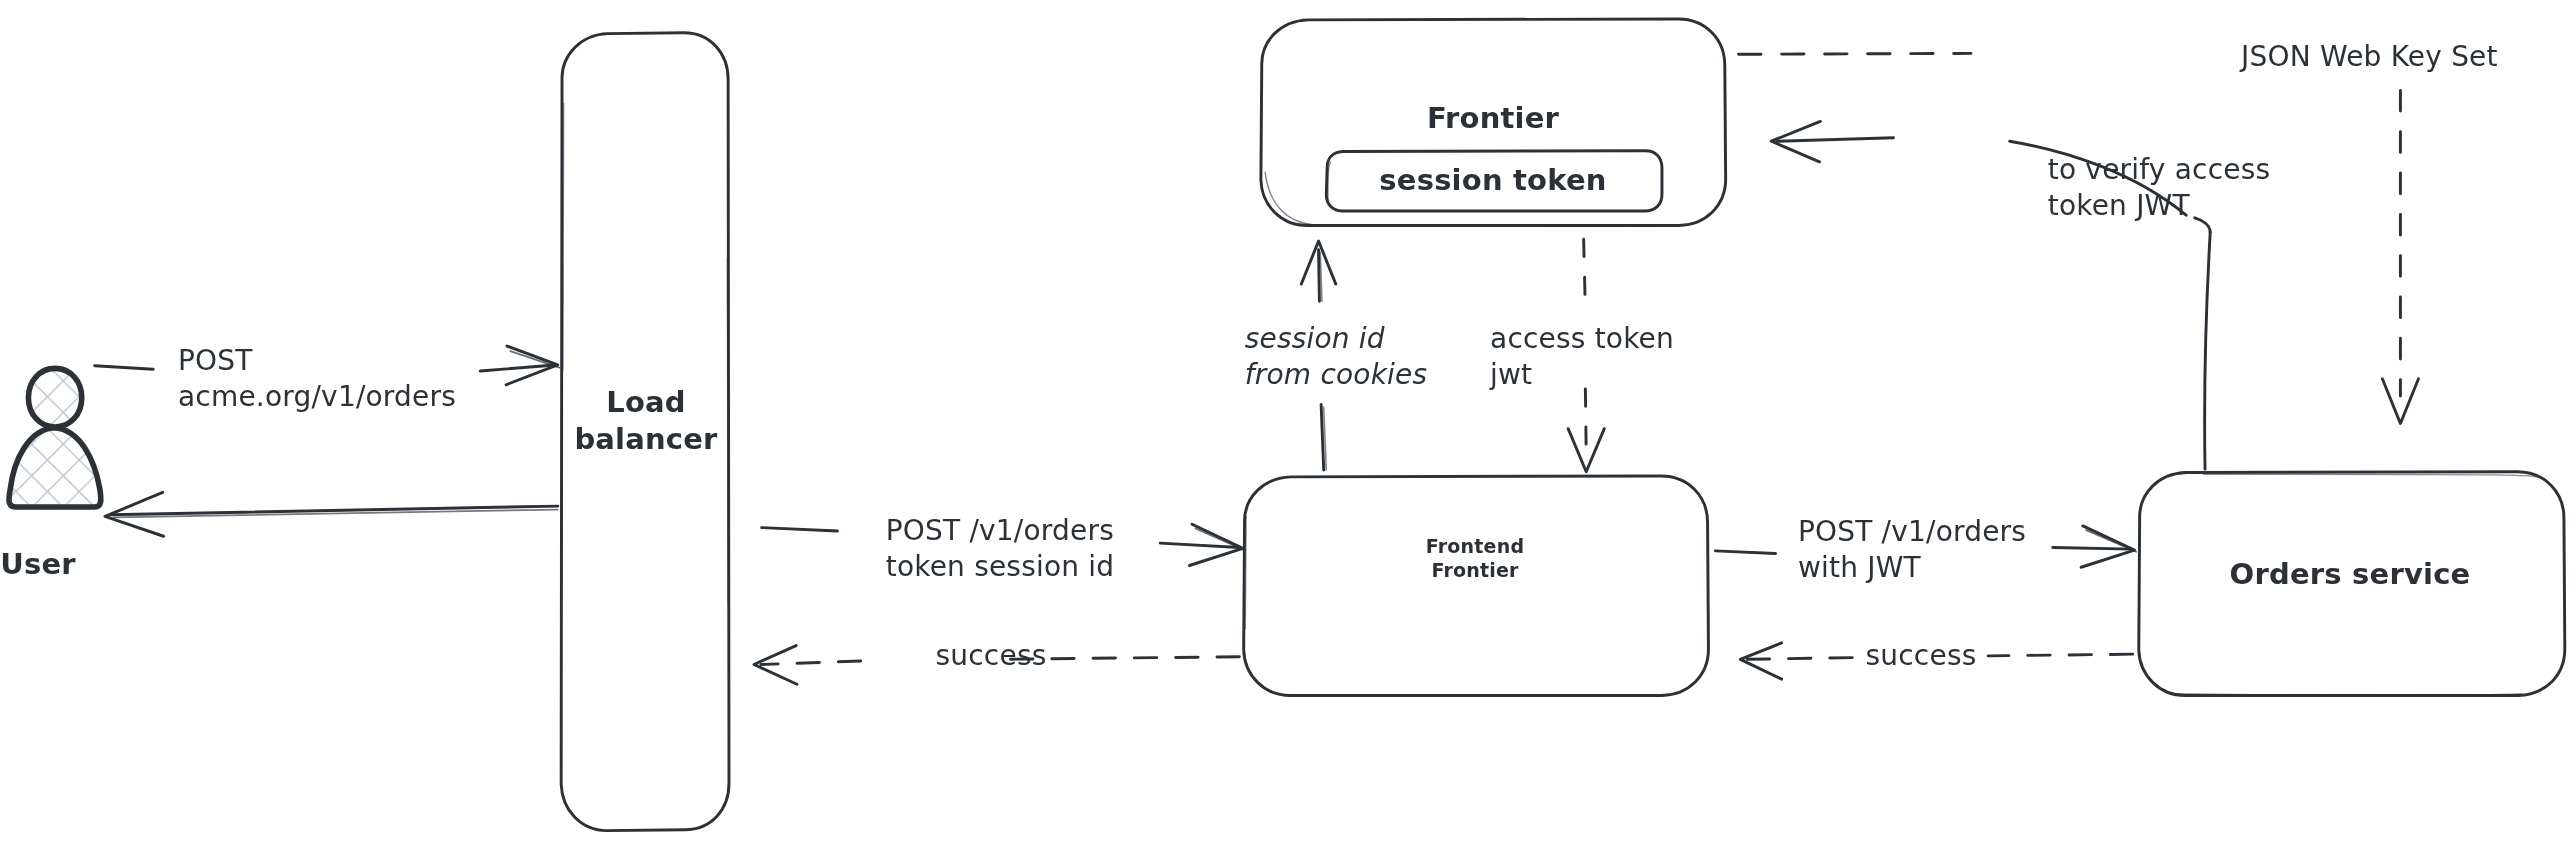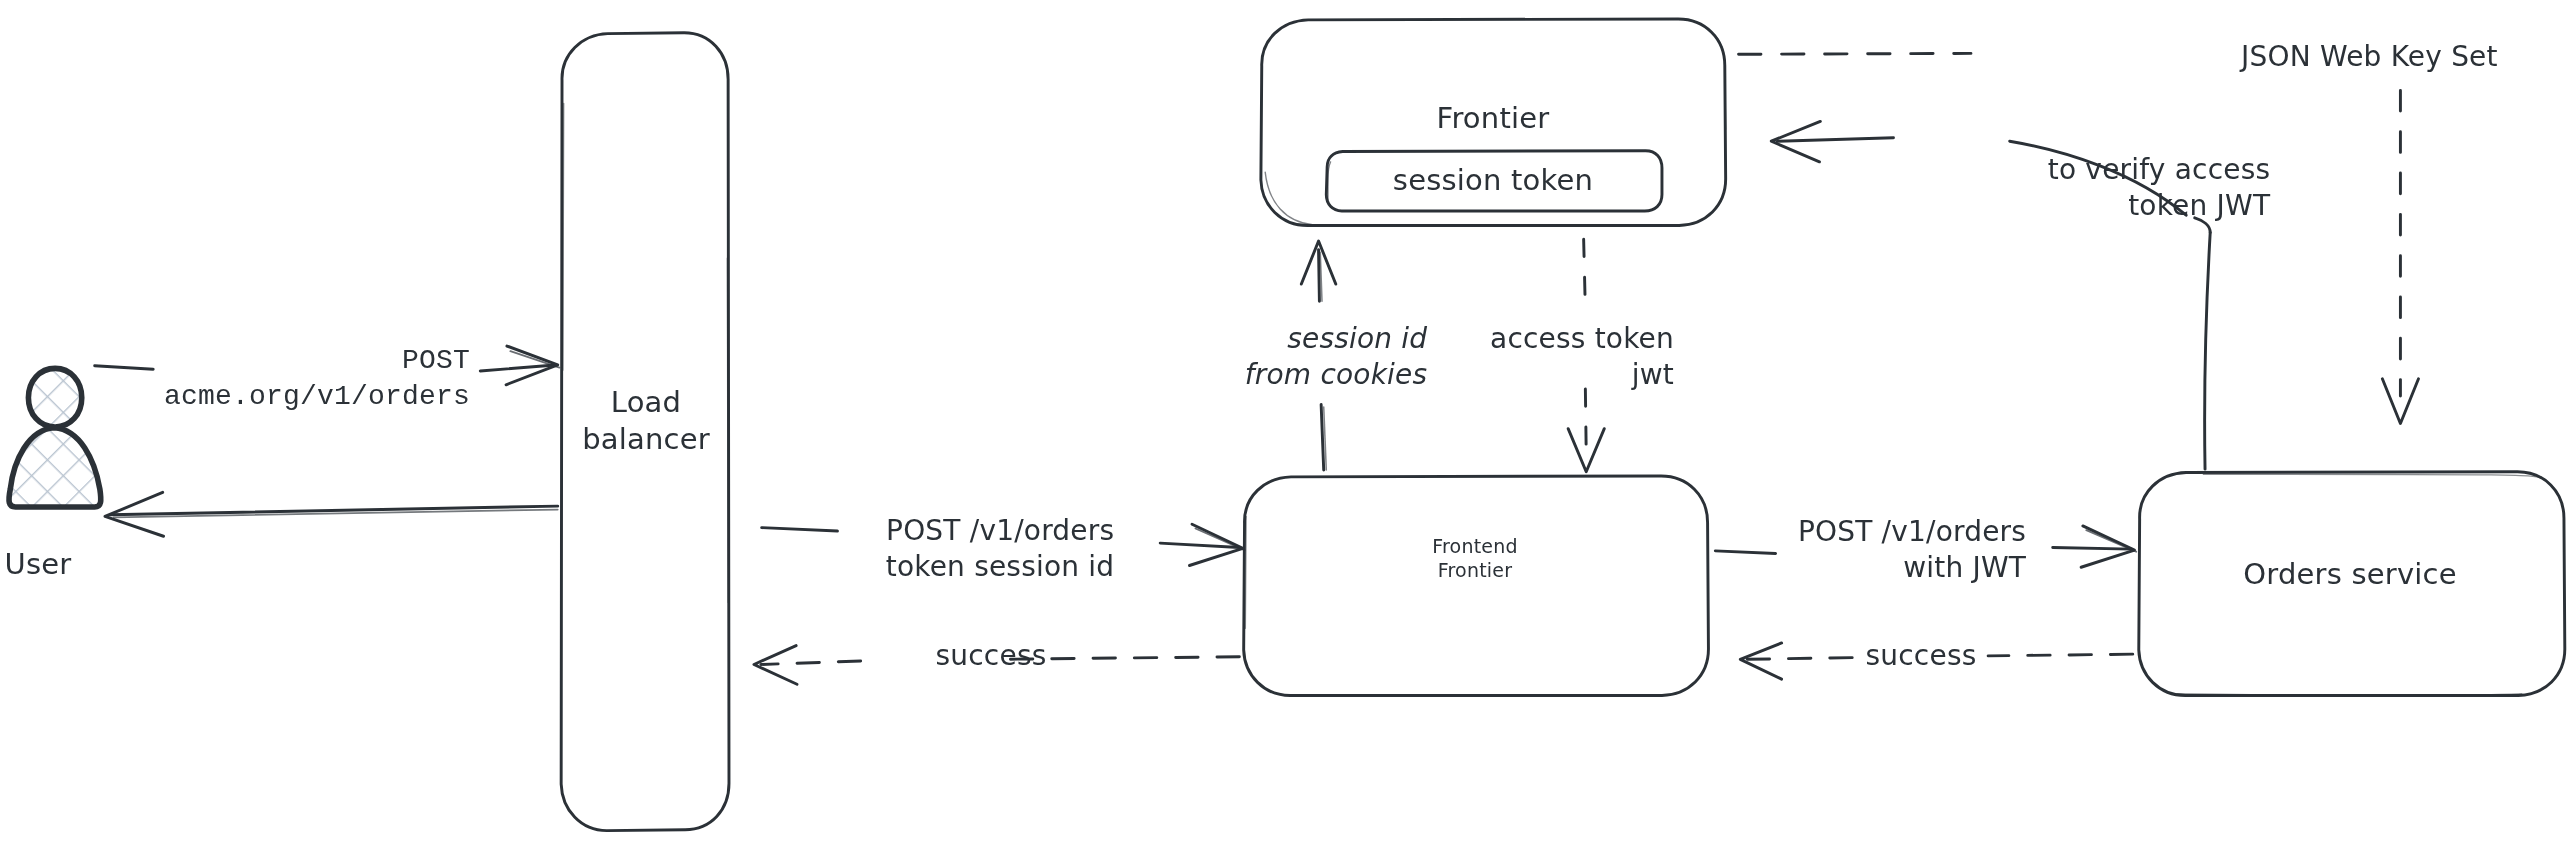--- a/index.html
+++ b/index.html
@@ -31,7 +31,7 @@
     pointer-events:none;
   }
   .node-label{ text-align:center; }
-  .edge-label{ text-align:right; }
+  .edge-label{ text-align:left; }
   .ctr{ transform:translate(-50%,-50%); }
 </style>
 </head>

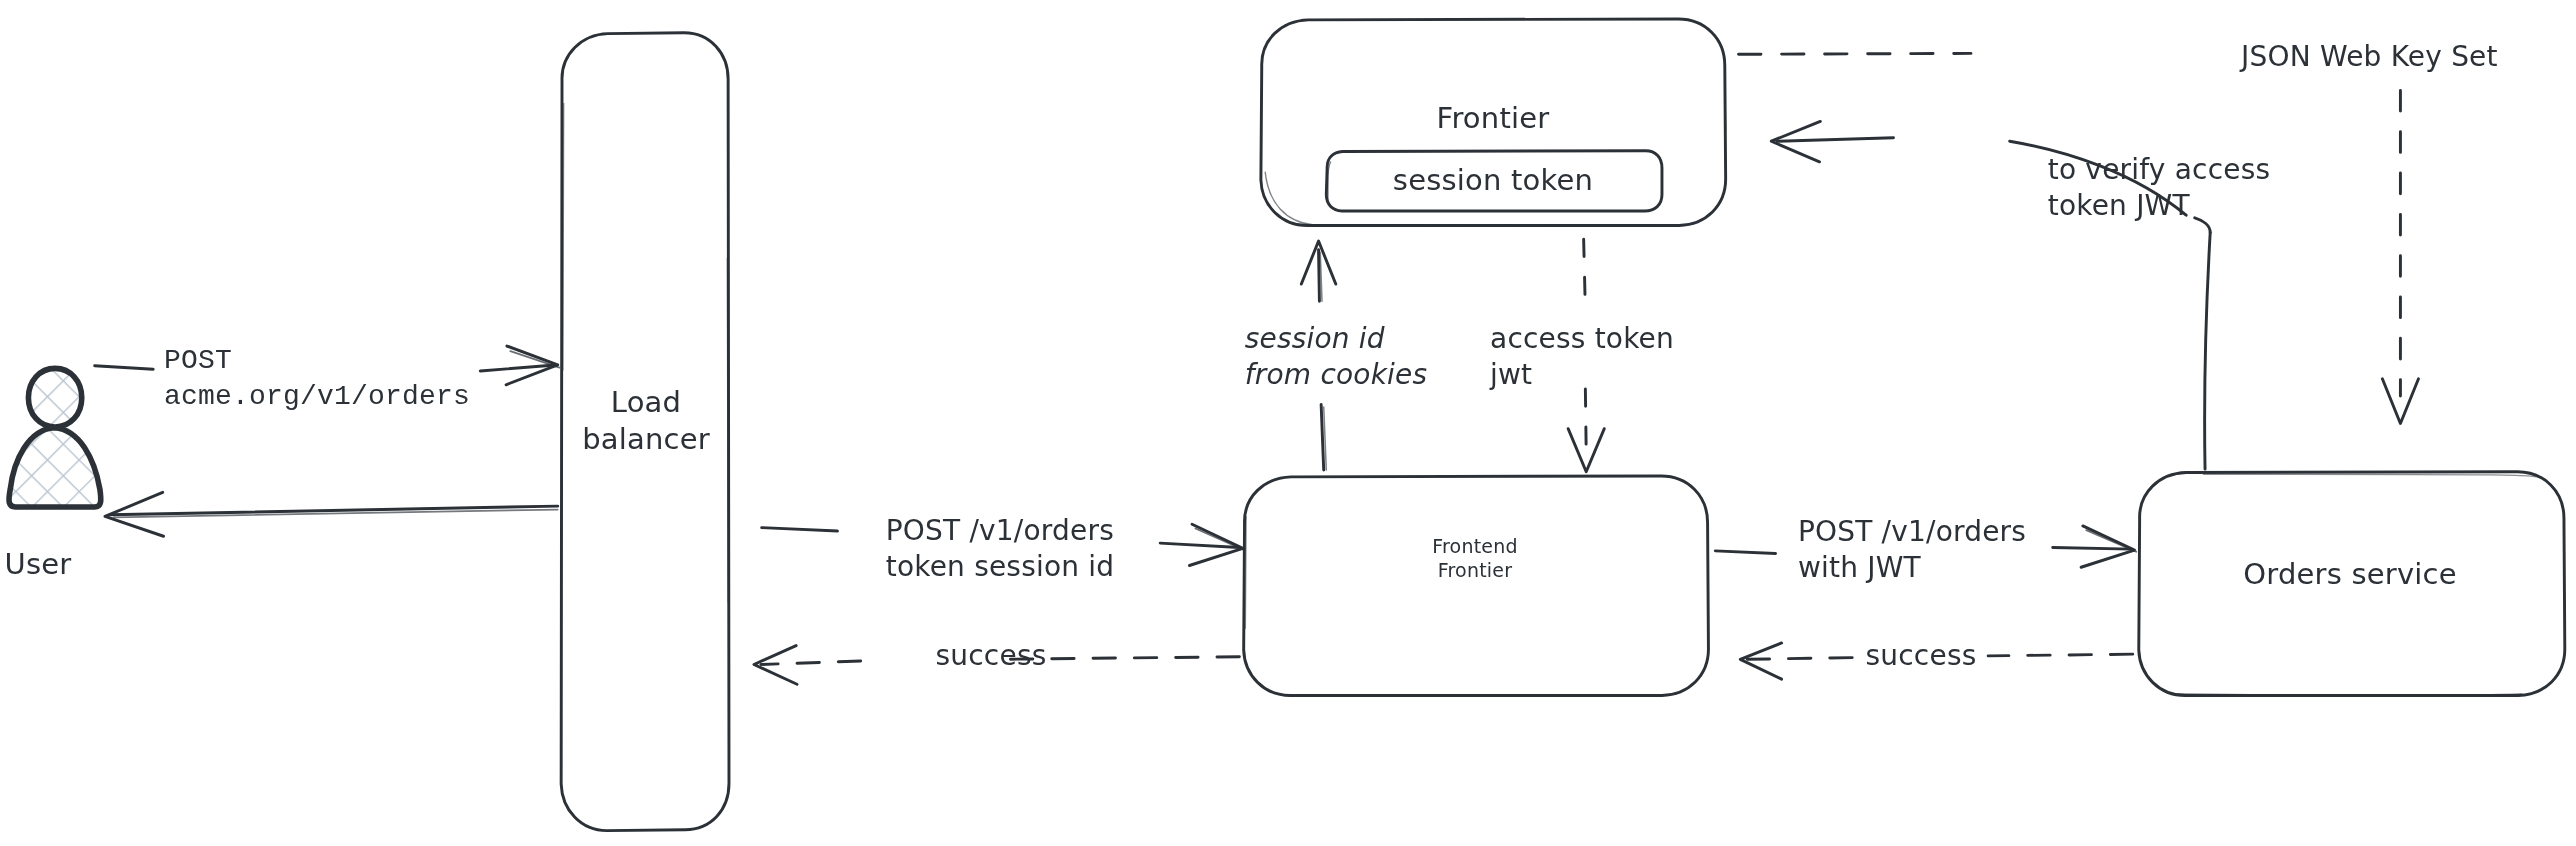--- a/index.html
+++ b/index.html
@@ -30,7 +30,7 @@
     letter-spacing:0.2px;
     pointer-events:none;
   }
-  .node-label{ text-align:center; }
+  .node-label{ text-align:center;font-weight:bold; }
   .edge-label{ text-align:left; }
   .ctr{ transform:translate(-50%,-50%); }
 </style>

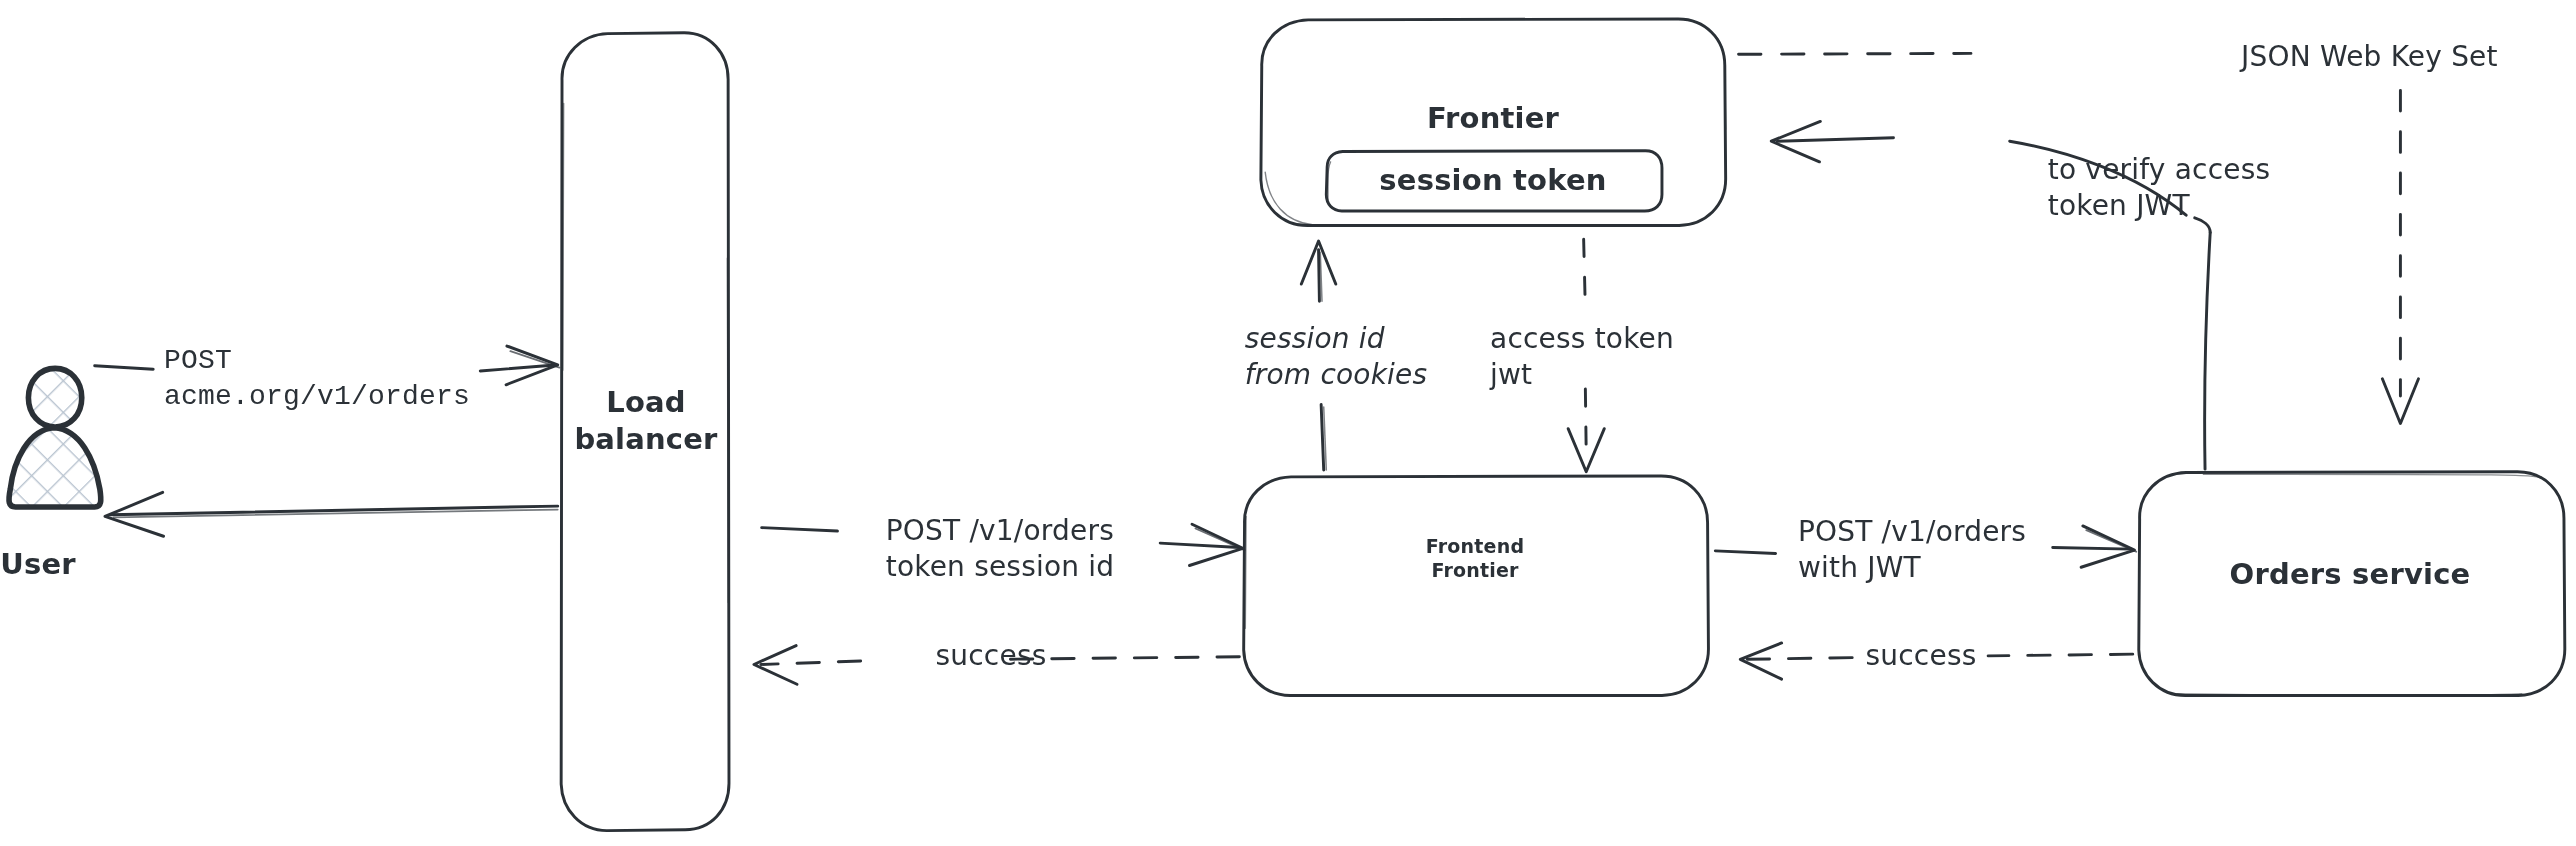--- a/index.html
+++ b/index.html
@@ -182,7 +182,7 @@
 
   <div class="lbl node-label ctr" style="left:2350px; top:575px; font-size:29px;">Orders service</div>
 
-  <div class="lbl edge-label ctr" style="left:317px; top:379px; font-size:28px;font-family:Liberation Mono, monospace;"><span>POST</span><br><span>acme.org/v1/orders</span></div>
+  <div class="lbl edge-label ctr" style="left:317px; top:379px; font-size:28px;"><span>POST</span><br><span>acme.org/v1/orders</span></div>
 
   <div class="lbl edge-label ctr" style="left:1000px; top:549px; font-size:28px;"><span>POST /v1/orders</span><br><span>token session id</span></div>
 

